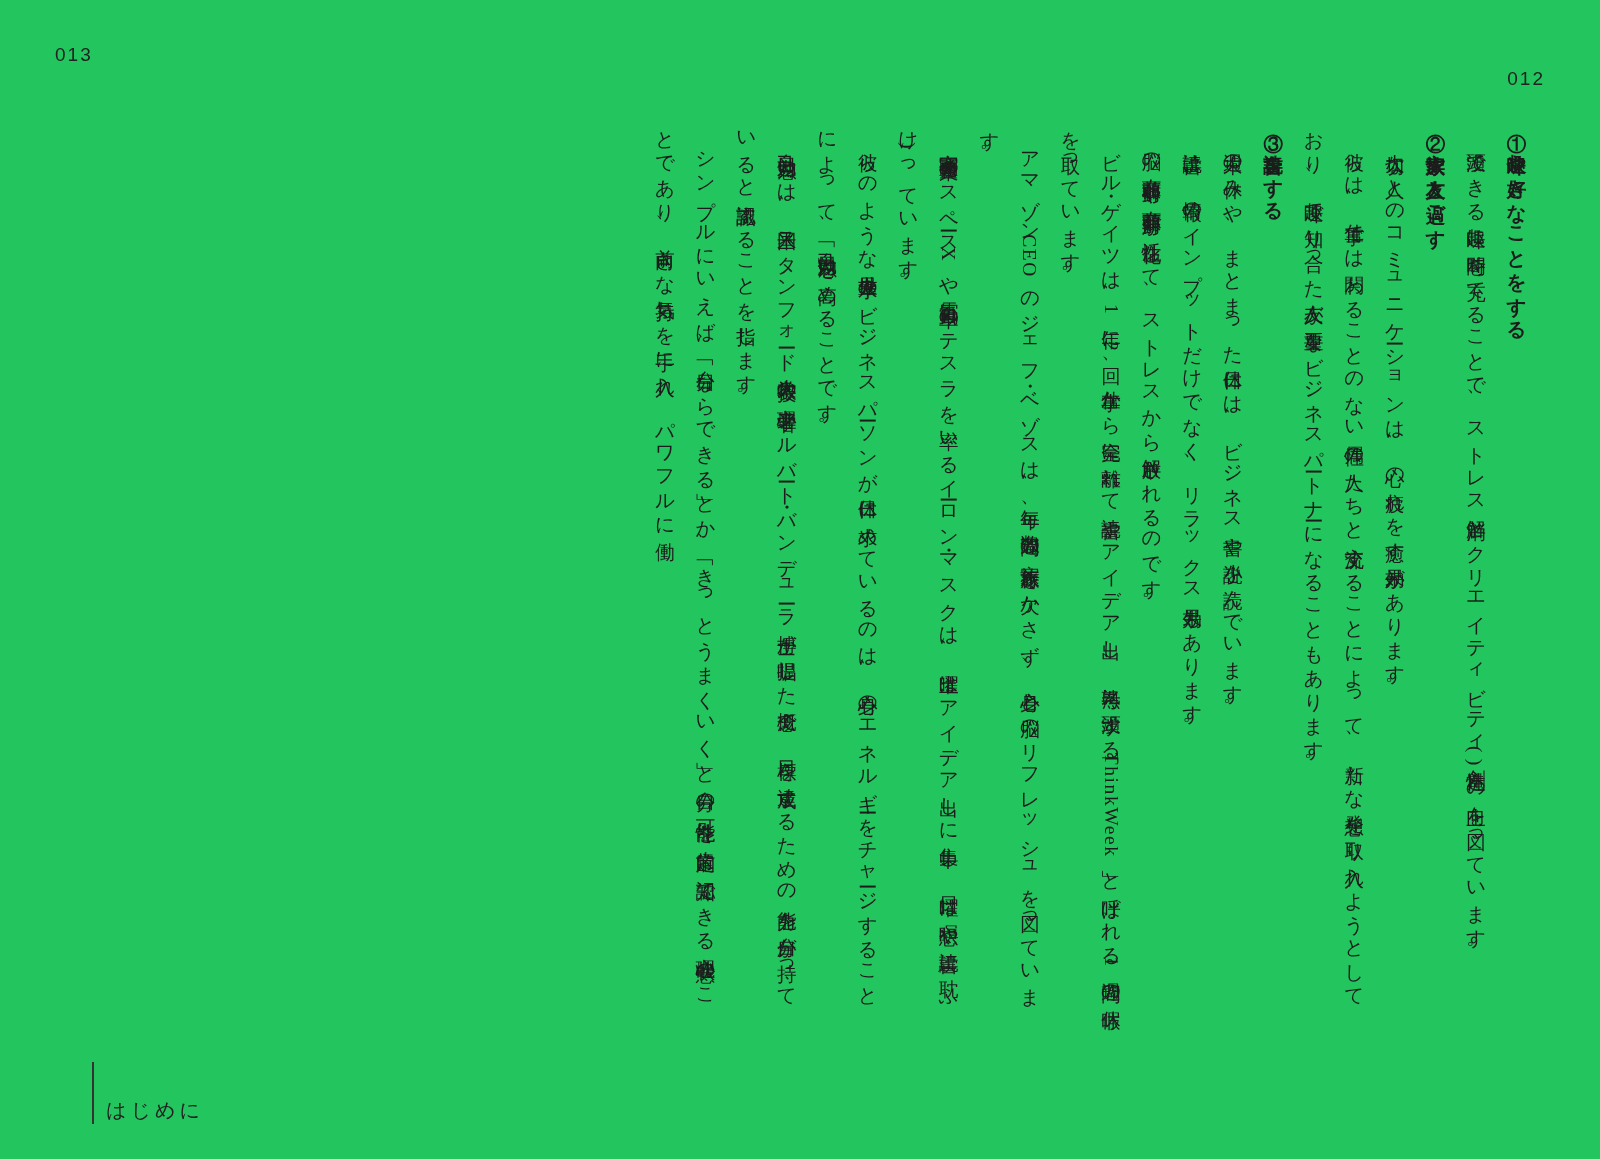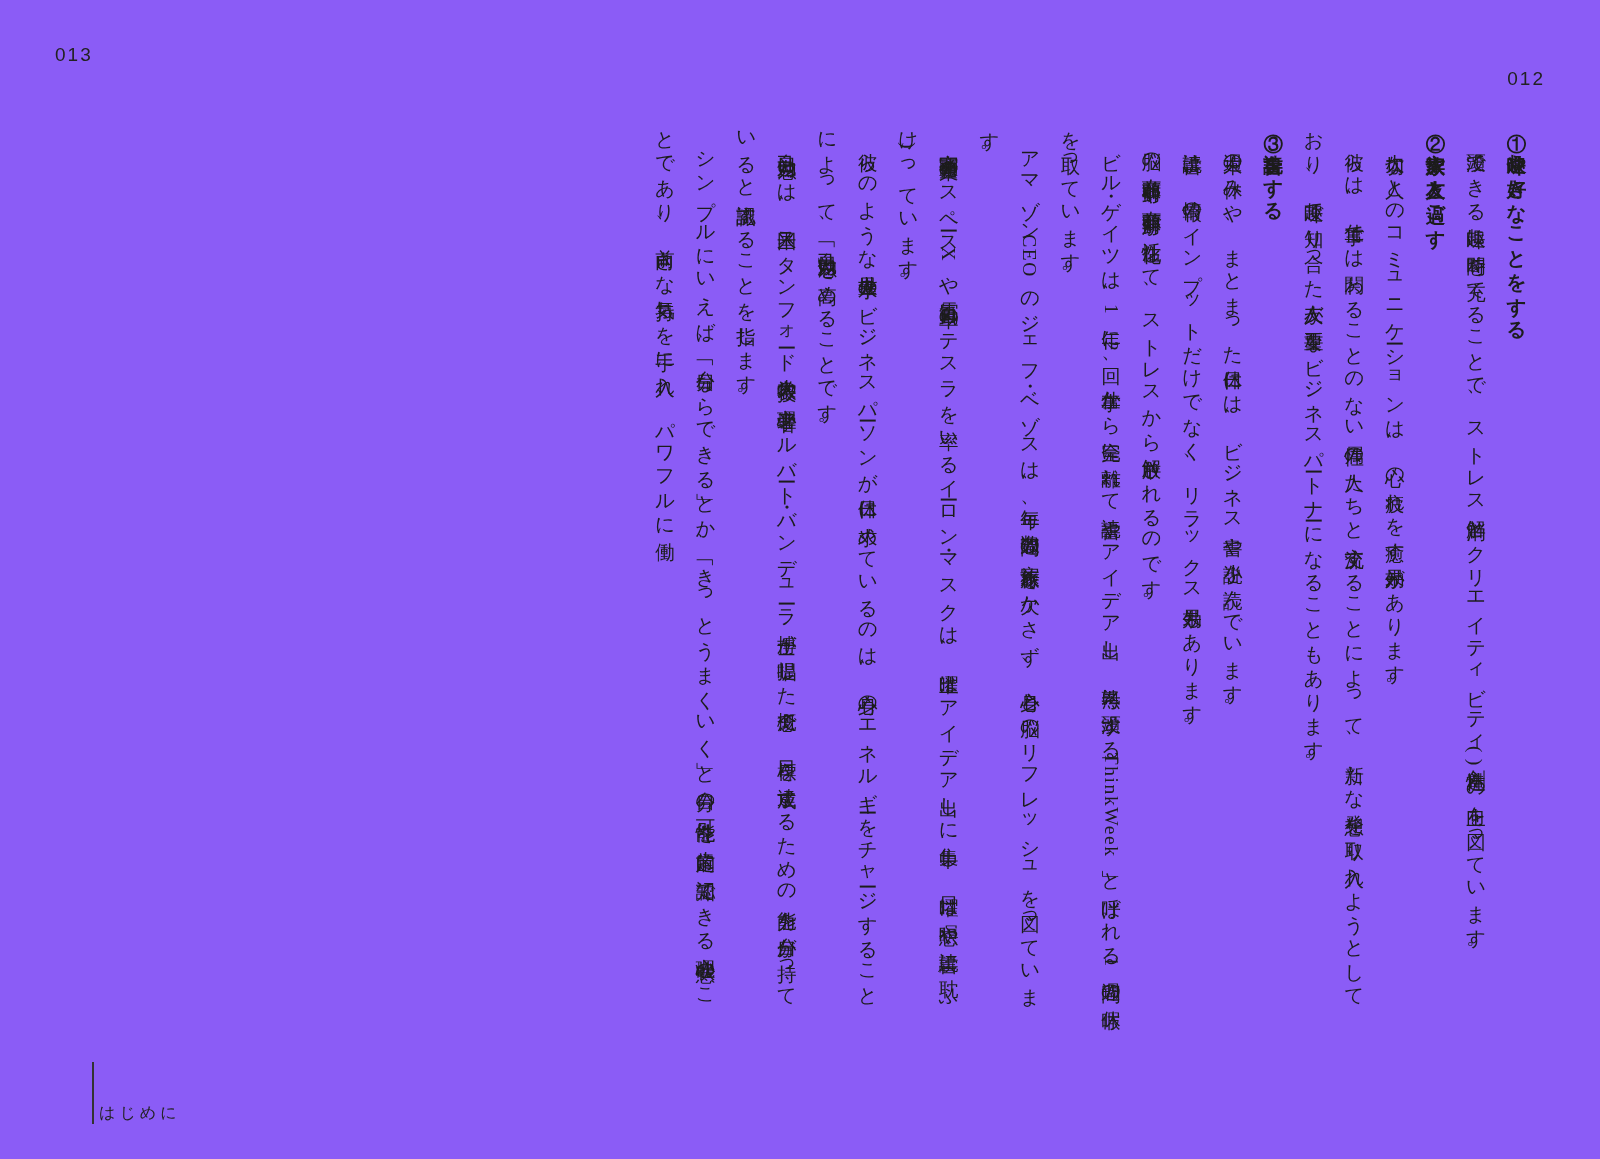--- a/index.html
+++ b/index.html
@@ -19,7 +19,7 @@
   .page {
     position: absolute;
     inset: 0;
-    background: #8b5cf6;
+    background: #22c55e;
   }
 
   

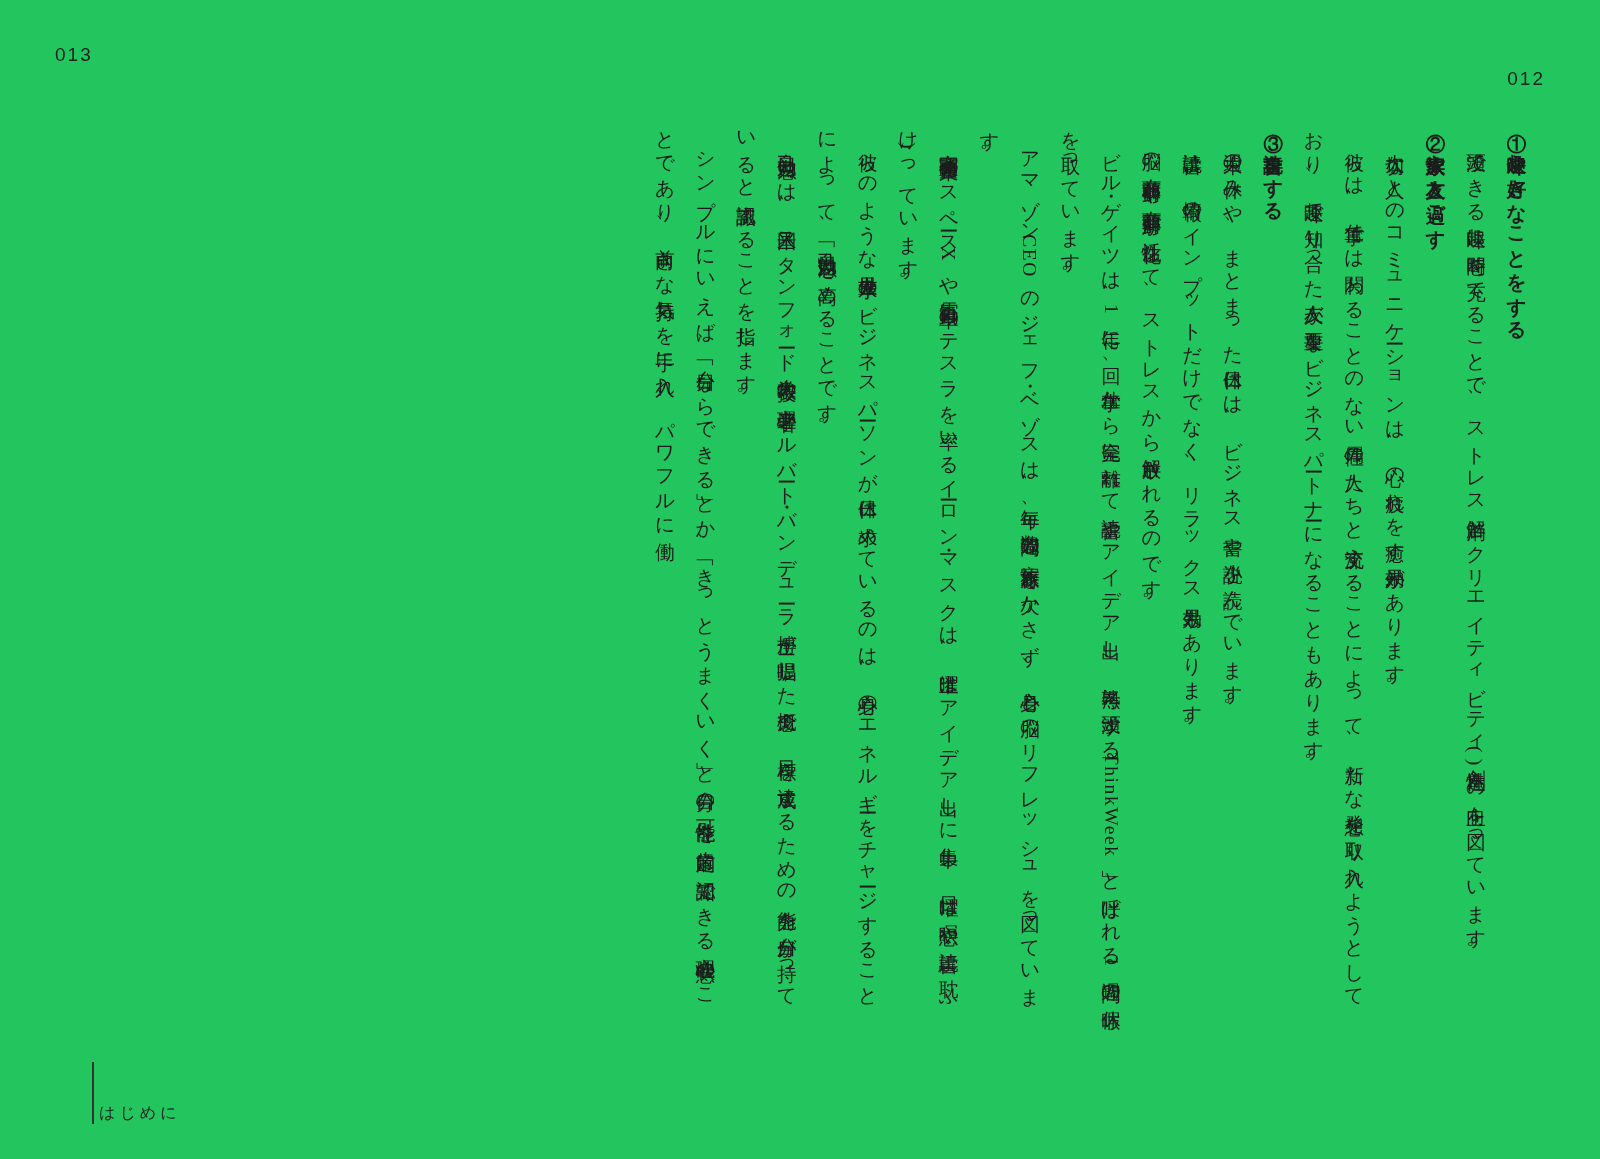--- a/index.html
+++ b/index.html
@@ -40,10 +40,10 @@
     left: 92px;
     bottom: 35px;
     font-family: "Liberation Sans", sans-serif;
-    font-size: 16px;
+    font-size: 20px;
     letter-spacing: 4px;
     color: #222;
-    padding-left: 5px;
+    padding-left: 12px;
     border-left: 2px solid #333;
     line-height: 1.4;
     height: 62px;

